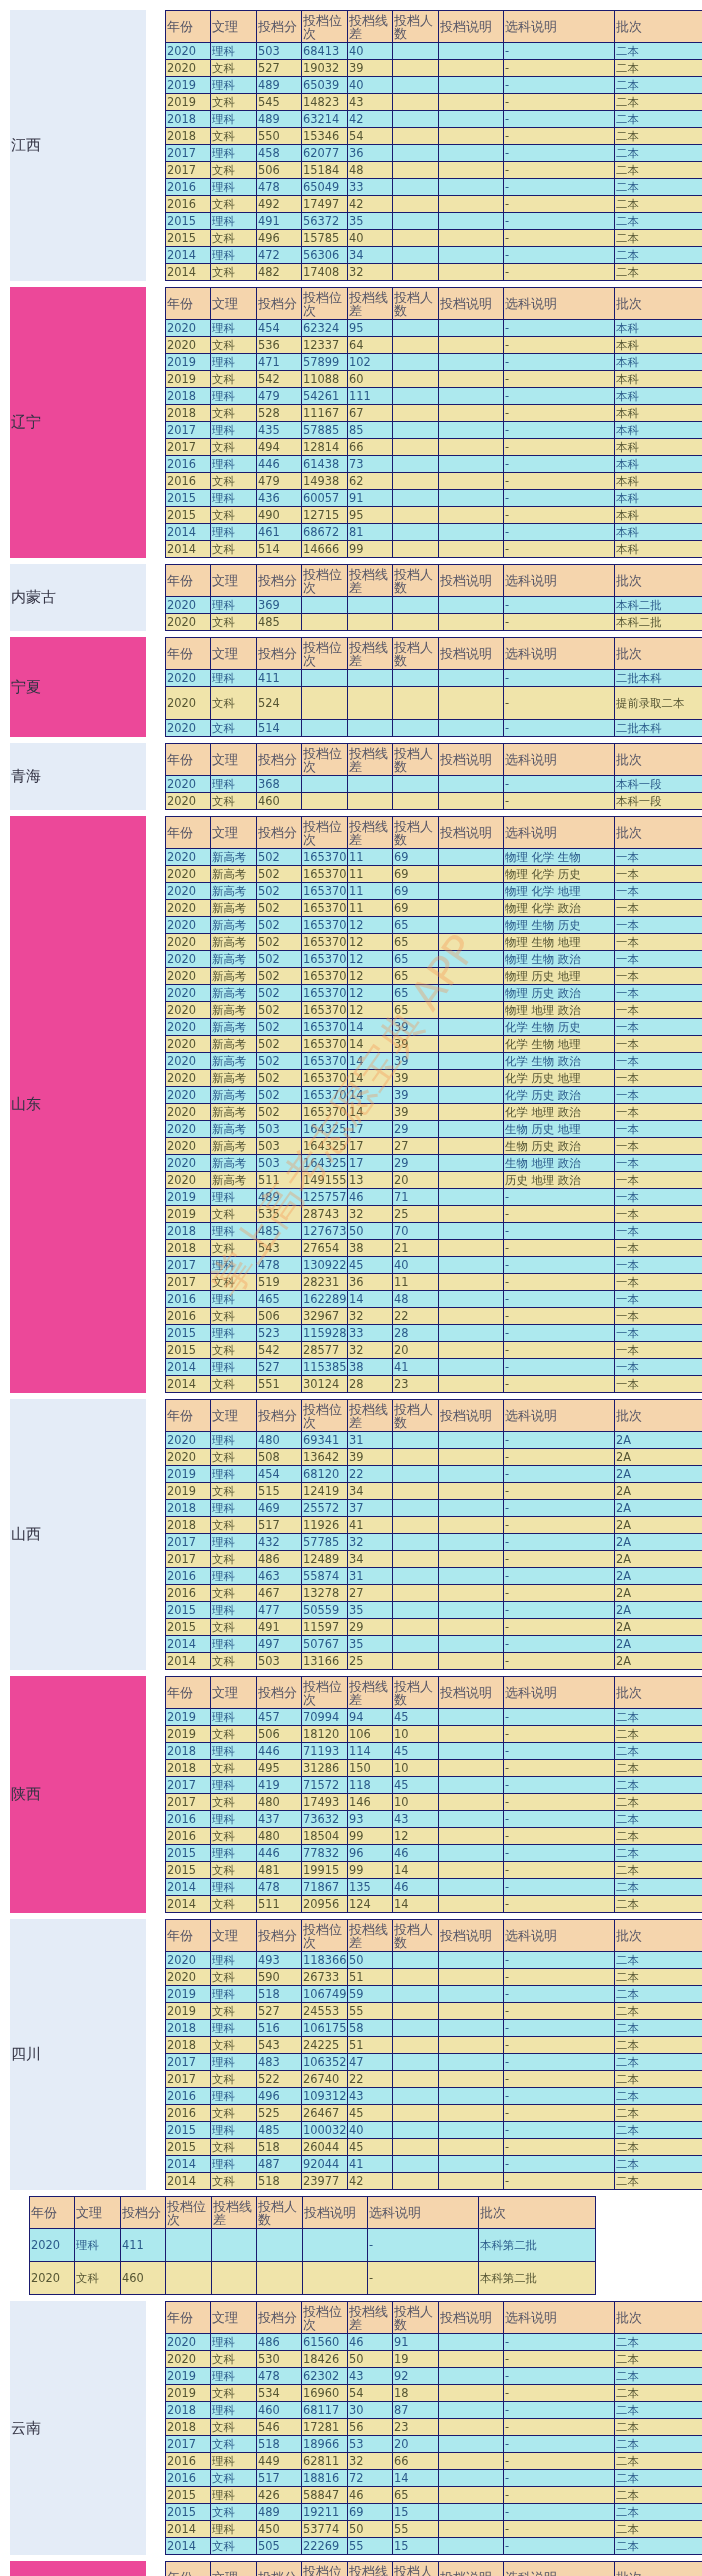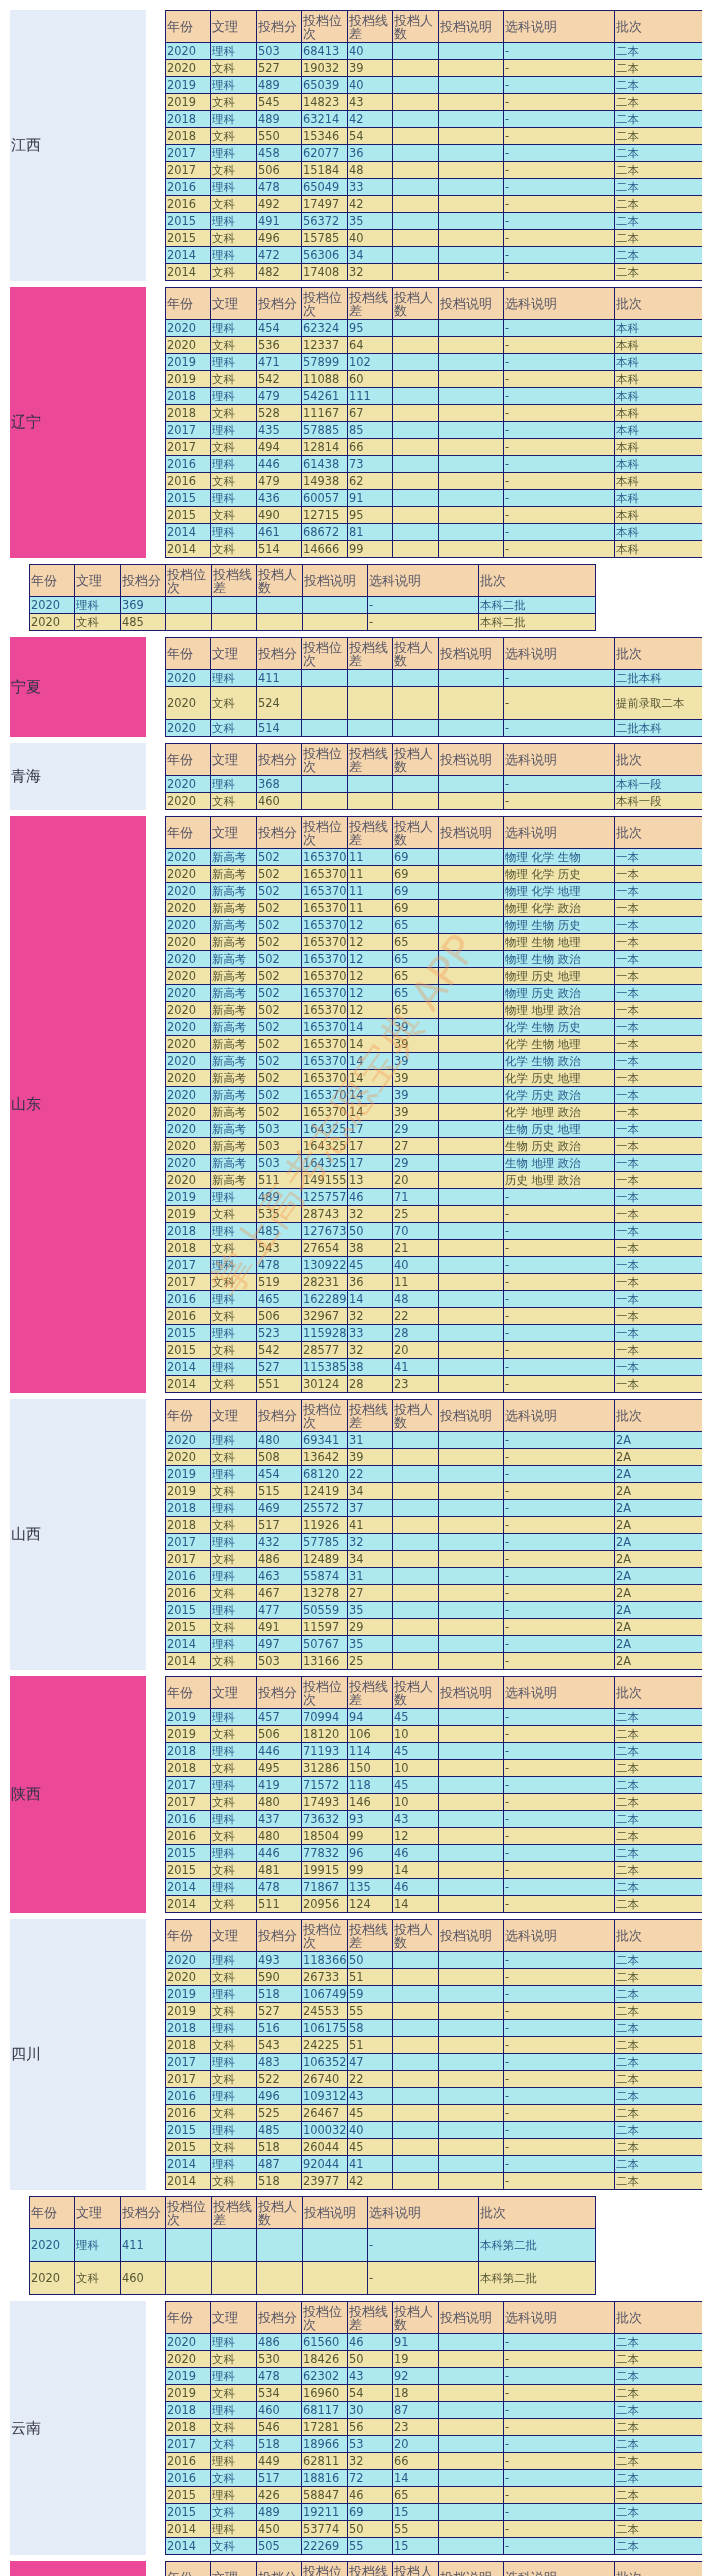--- a/index.html
+++ b/index.html
@@ -425,6 +425,7 @@
       </div>
     </div>
     <div class="section blue">
+      <div class="prov">内蒙古</div>
       <div class="tbl-wrap">
         <table>
           <thead>

